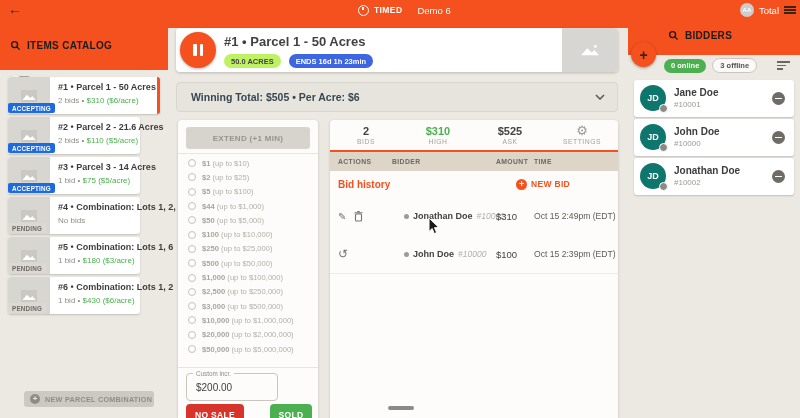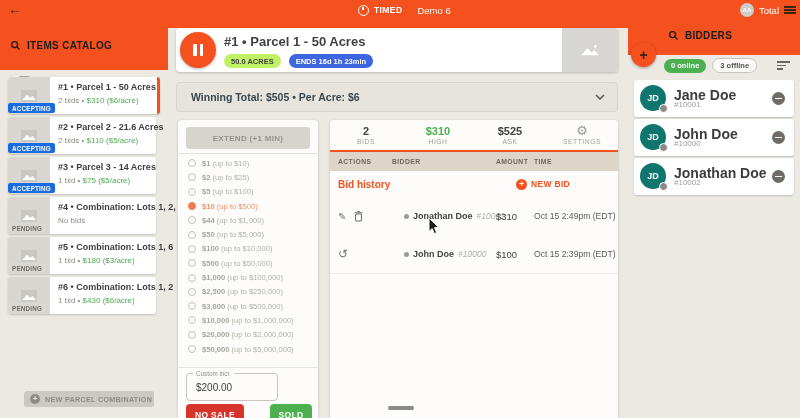--- a/index.html
+++ b/index.html
@@ -110,7 +110,7 @@
   .bidder-card{position:absolute;left:634px;width:160px;height:37px;background:#fff;border-radius:3px;box-shadow:0 1px 2px rgba(0,0,0,.18);}
   .bd-avatar{position:absolute;left:6px;top:5px;width:26px;height:26px;border-radius:50%;background:#0f766e;color:#fff;font-size:9px;font-weight:bold;display:flex;align-items:center;justify-content:center;}
   .bd-status{position:absolute;left:25px;top:24px;width:7px;height:7px;border-radius:50%;background:#8d8a85;border:1.5px solid #fff;}
-  .bd-name{position:absolute;left:40px;top:7px;font-size:14px;font-weight:bold;color:#3c3c3c;white-space:nowrap;}
+  .bd-name{position:absolute;left:40px;top:7px;font-size:10px;font-weight:bold;color:#3c3c3c;white-space:nowrap;}
   .bd-num{position:absolute;left:40px;top:20px;font-size:8px;color:#9e9b95;}
   .minus-btn{position:absolute;right:9px;top:12px;width:13px;height:13px;border-radius:50%;background:#6f6c67;}
   .minus-btn::after{content:"";position:absolute;left:3px;top:5.7px;width:7px;height:1.6px;background:#fff;}

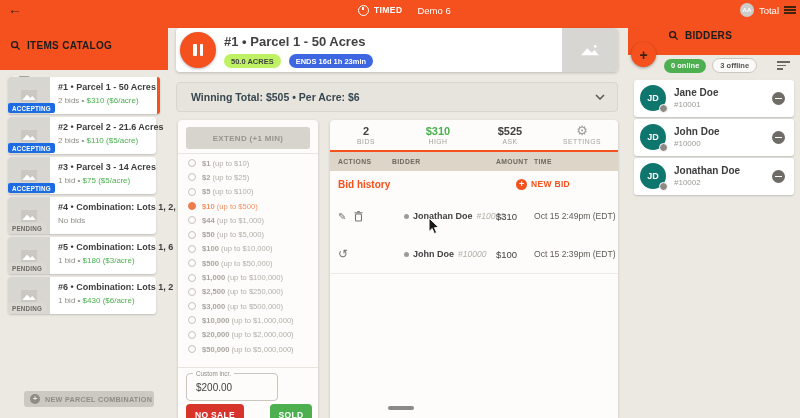--- a/index.html
+++ b/index.html
@@ -25,7 +25,7 @@
   .switch{width:22px;height:10px;border-radius:5px;background:#a8a5a0;position:relative;}
   .switch::after{content:"";position:absolute;left:-1px;top:-1.5px;width:13px;height:13px;border-radius:50%;background:#f2f0ed;box-shadow:0 1px 2px rgba(0,0,0,.35);}
   .toggle-label{font-size:8.8px;color:#333;}
-  .item-card{position:absolute;left:8px;width:148px;height:37px;background:#fff;border-radius:3px;box-shadow:0 1px 2px rgba(0,0,0,.18);}
+  .item-card{position:absolute;left:8px;width:132px;height:37px;background:#fff;border-radius:3px;box-shadow:0 1px 2px rgba(0,0,0,.18);}
   .item-card.selected{border-right:3px solid #f4511e;width:149px;}
   .thumb{position:absolute;left:0;top:0;width:42px;height:37px;background:#d8d6d1;border-radius:3px 0 0 3px;display:flex;align-items:center;justify-content:center;}
   .status-badge{position:absolute;left:0;bottom:1px;font-size:6.3px;font-weight:bold;padding:1.5px 4px;border-radius:2px;letter-spacing:.2px;}

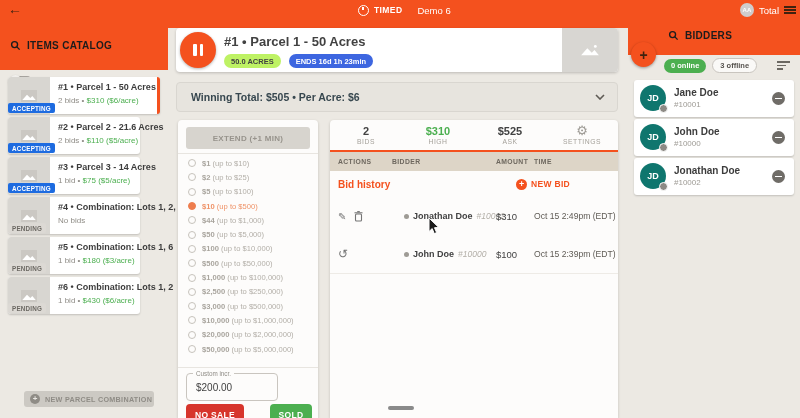--- a/index.html
+++ b/index.html
@@ -280,10 +280,6 @@
           <span class="inc-radio"></span>
           <span class="inc-label"><b>$5</b> <span>(up to $100)</span></span>
         </div>
-      <div class="inc-row selected">
-          <span class="inc-radio"></span>
-          <span class="inc-label"><b>$10</b> <span>(up to $500)</span></span>
-        </div>
       <div class="inc-row">
           <span class="inc-radio"></span>
           <span class="inc-label"><b>$44</b> <span>(up to $1,000)</span></span>

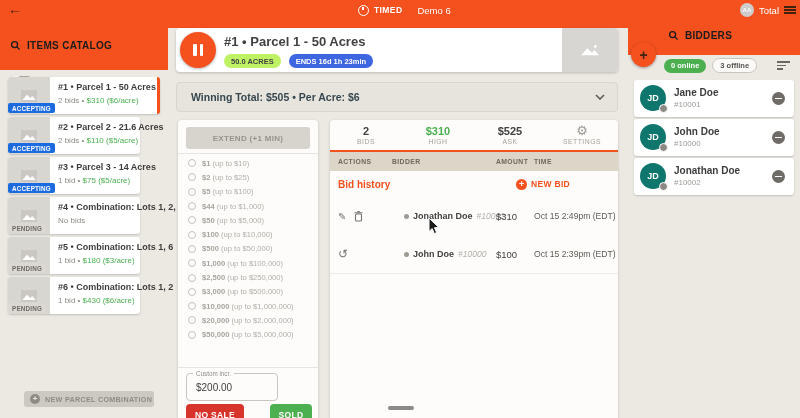--- a/index.html
+++ b/index.html
@@ -294,6 +294,10 @@
         </div>
       <div class="inc-row">
           <span class="inc-radio"></span>
+          <span class="inc-label"><b>$250</b> <span>(up to $25,000)</span></span>
+        </div>
+      <div class="inc-row">
+          <span class="inc-radio"></span>
           <span class="inc-label"><b>$500</b> <span>(up to $50,000)</span></span>
         </div>
       <div class="inc-row">

